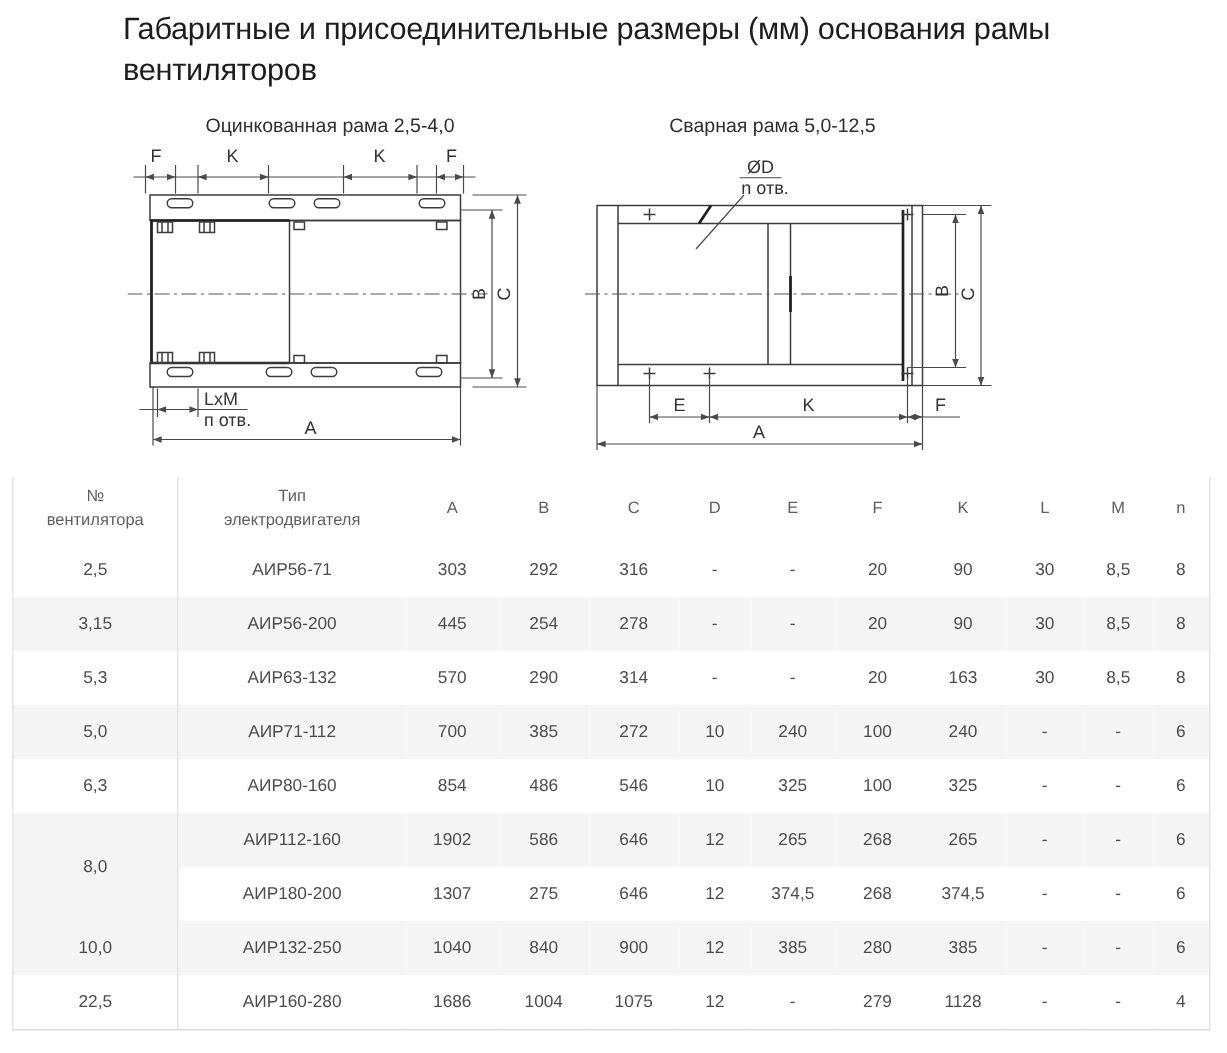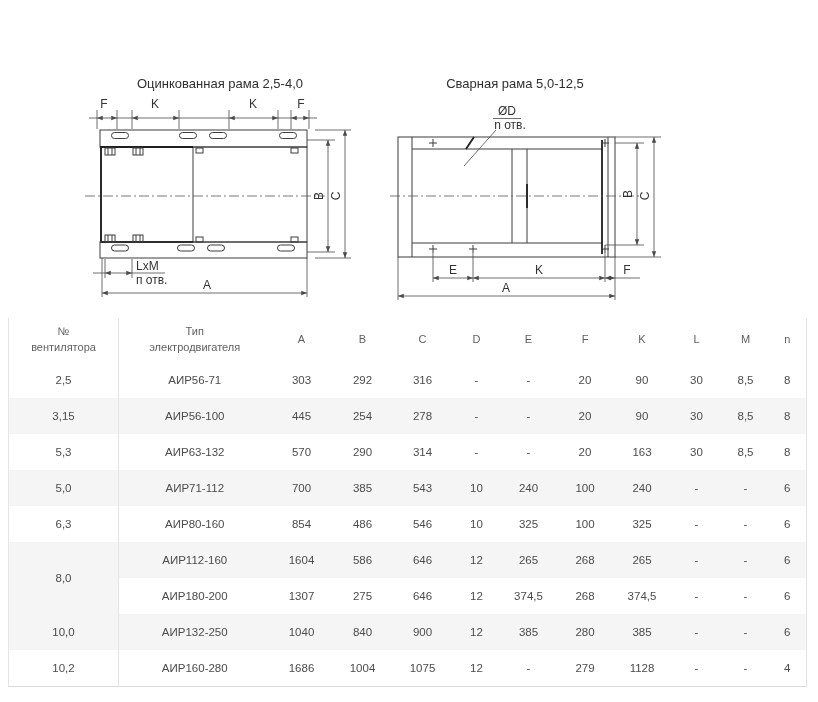--- a/index.html
+++ b/index.html
@@ -47,7 +47,7 @@
 <body>
 
 <div class="page-title">
-  <br>
+  <span>Габаритные и присоединительные размеры (мм) основания рамы</span><br>
 </div>
 
 <div class="drawing-title left">Оцинкованная рама 2,5-4,0</div>

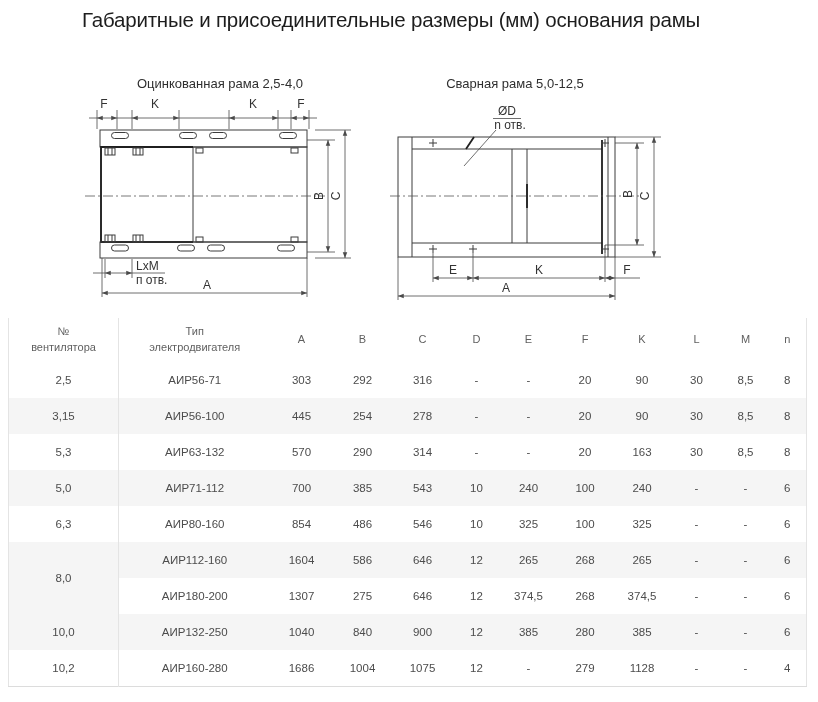--- a/index.html
+++ b/index.html
@@ -48,6 +48,7 @@
 
 <div class="page-title">
   <span>Габаритные и присоединительные размеры (мм) основания рамы</span><br>
+  <span>вентиляторов</span>
 </div>
 
 <div class="drawing-title left">Оцинкованная рама 2,5-4,0</div>

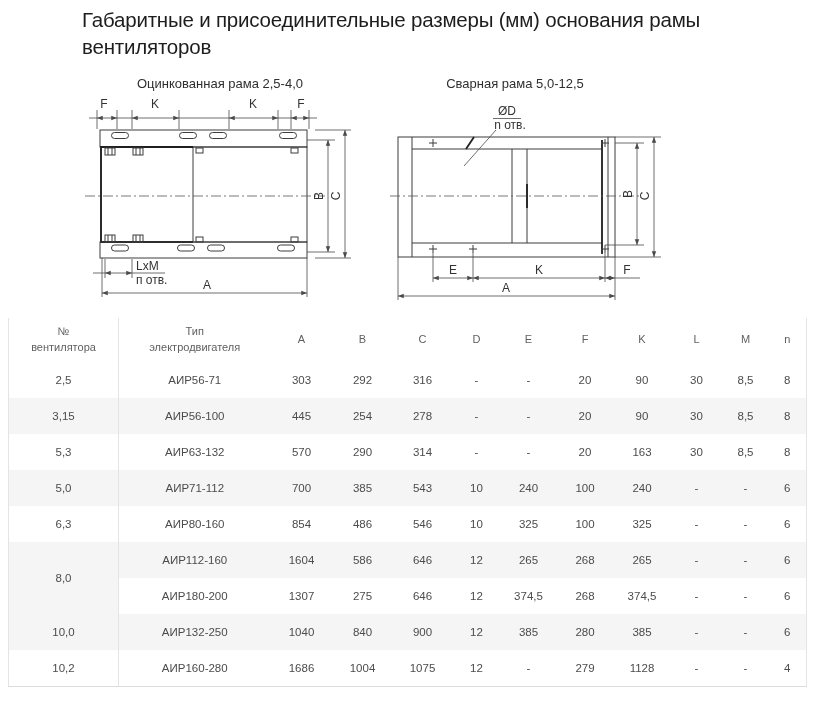--- a/index.html
+++ b/index.html
@@ -269,7 +269,7 @@
       </tr>
       <tr class="shaded">
         <td class="col-no">3,15</td>
-        <td>АИР56-100</td>
+        <td>АИР56-200</td>
         <td>445</td>
         <td>254</td>
         <td>278</td>

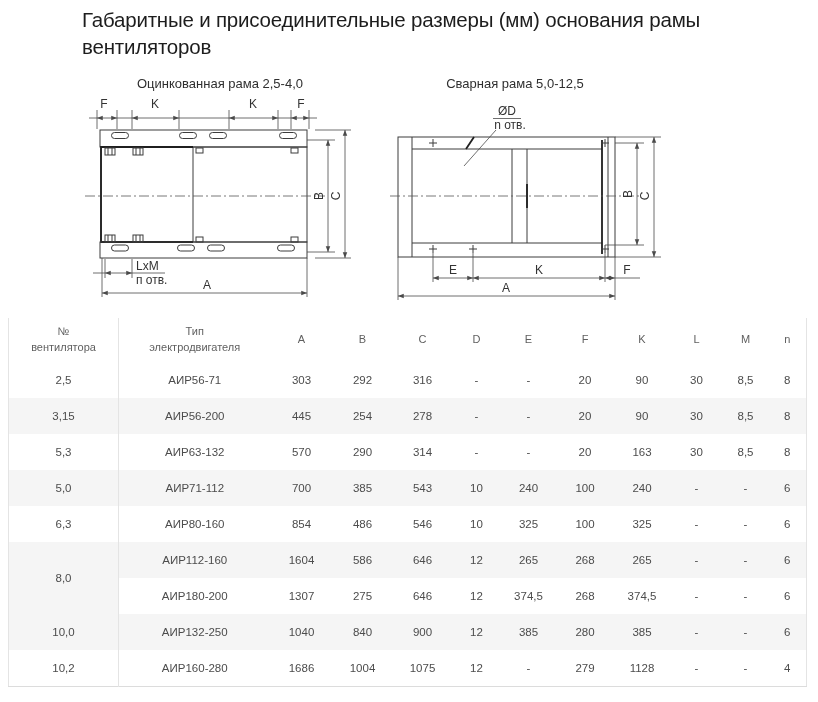--- a/index.html
+++ b/index.html
@@ -300,7 +300,7 @@
         <td>АИР71-112</td>
         <td>700</td>
         <td>385</td>
-        <td>543</td>
+        <td>272</td>
         <td>10</td>
         <td>240</td>
         <td>100</td>

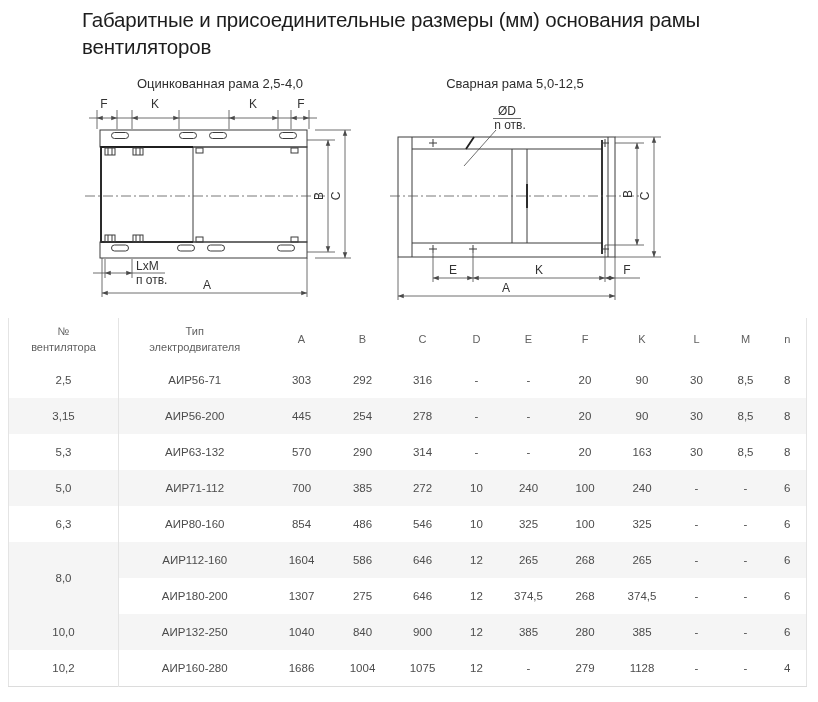--- a/index.html
+++ b/index.html
@@ -326,7 +326,7 @@
       <tr class="shaded">
         <td class="col-no" rowspan="2">8,0</td>
         <td>АИР112-160</td>
-        <td>1604</td>
+        <td>1902</td>
         <td>586</td>
         <td>646</td>
         <td>12</td>

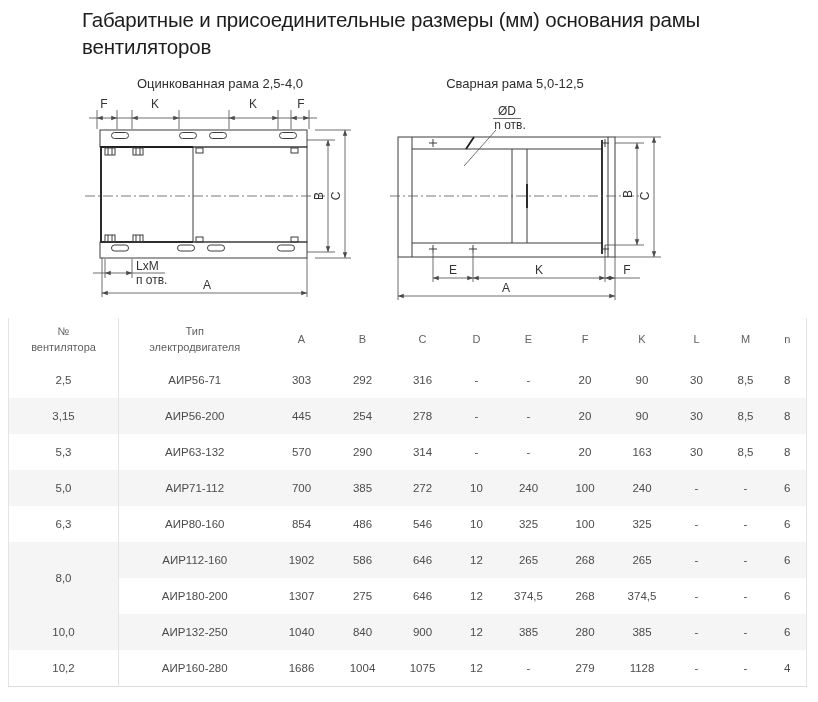--- a/index.html
+++ b/index.html
@@ -365,7 +365,7 @@
         <td>6</td>
       </tr>
       <tr>
-        <td class="col-no">10,2</td>
+        <td class="col-no">22,5</td>
         <td>АИР160-280</td>
         <td>1686</td>
         <td>1004</td>

